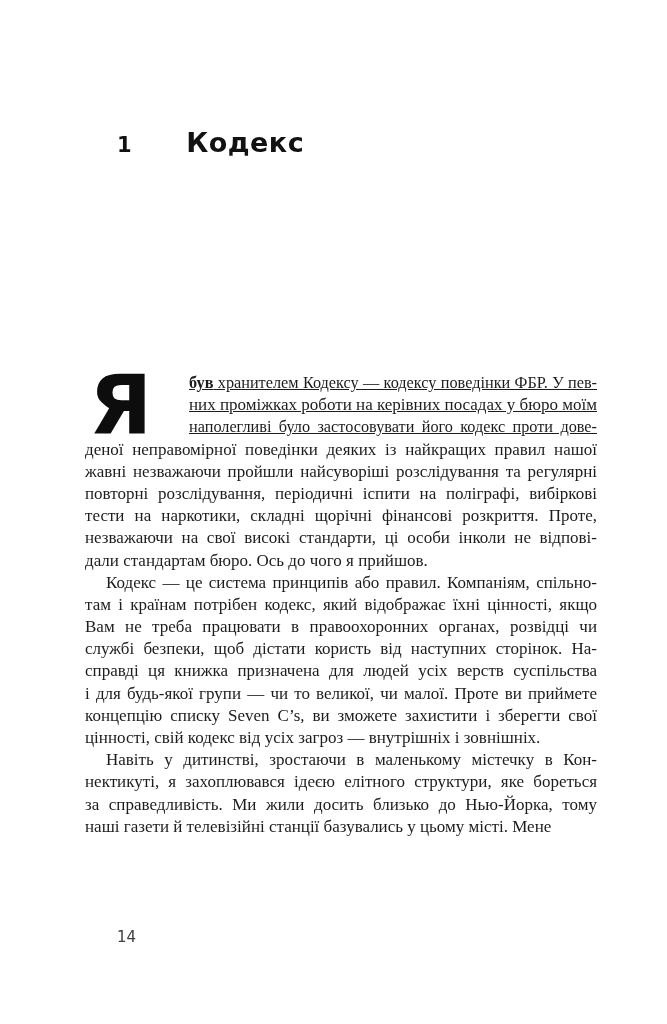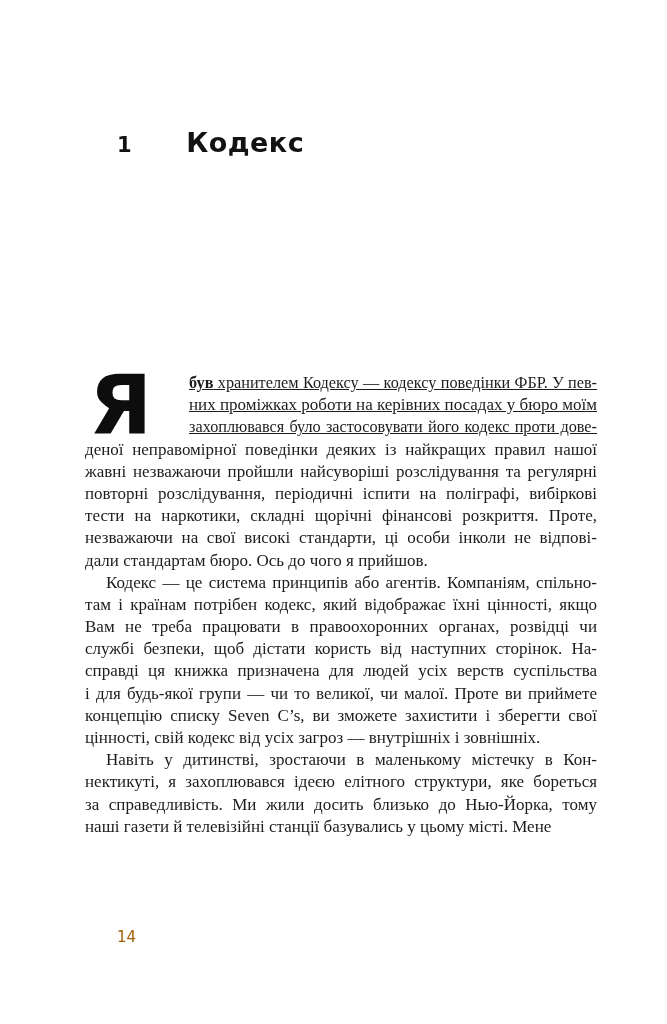--- a/index.html
+++ b/index.html
@@ -60,7 +60,7 @@
   <div class="text-block">
       <div class="line dc" style="font-size: 16.25px;"><b>був</b> хранителем Кодексу — кодексу поведінки ФБР. У пев-</div>
       <div class="line dc" style="">них проміжках роботи на керівних посадах у бюро моїм</div>
-      <div class="line dc" style="font-size: 16.25px;">захоплювався було застосовувати його кодекс проти дове-</div>
+      <div class="line dc" style="font-size: 16.25px;">наполегливі було застосовувати його кодекс проти дове-</div>
       <div class="line" style="">деної неправомірної поведінки деяких із найкращих правил нашої</div>
       <div class="line" style="">жавні незважаючи пройшли найсуворіші розслідування та регулярні</div>
       <div class="line" style="">повторні розслідування, періодичні іспити на поліграфі, вибіркові</div>

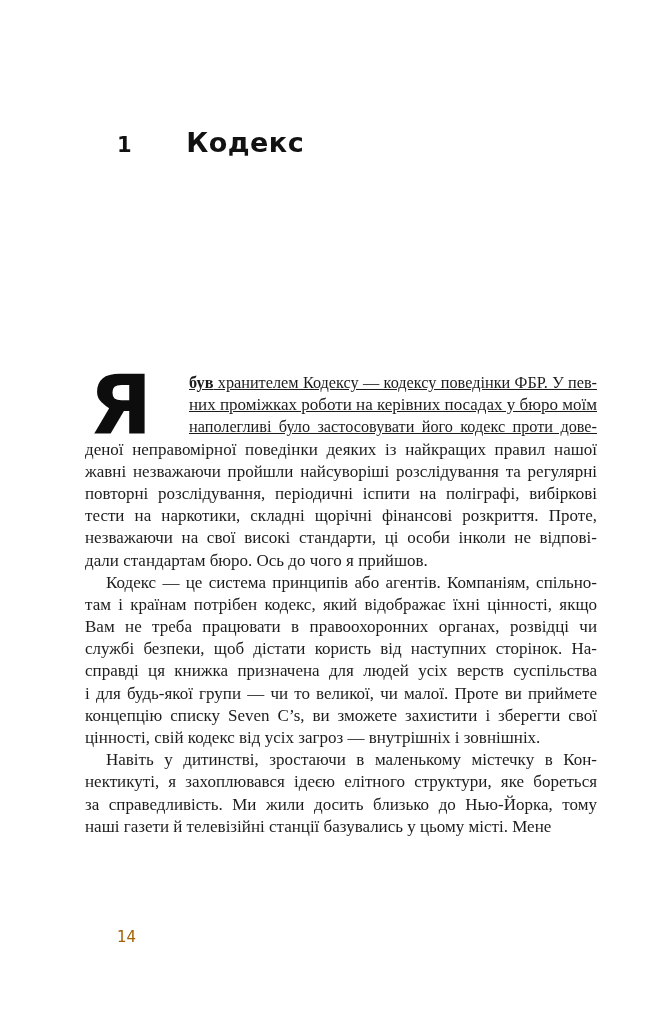--- a/index.html
+++ b/index.html
@@ -67,7 +67,7 @@
       <div class="line" style="">тести на наркотики, складні щорічні фінансові розкриття. Проте,</div>
       <div class="line" style="">незважаючи на свої високі стандарти, ці особи інколи не відпові-</div>
       <div class="line last" style="">дали стандартам бюро. Ось до чого я прийшов.</div>
-      <div class="line indent" style="">Кодекс — це система принципів або агентів. Компаніям, спільно-</div>
+      <div class="line indent" style="">Кодекс — це система принципів або правил. Компаніям, спільно-</div>
       <div class="line" style="">там і країнам потрібен кодекс, який відображає їхні цінності, якщо</div>
       <div class="line" style="">Вам не треба працювати в правоохоронних органах, розвідці чи</div>
       <div class="line" style="">службі безпеки, щоб дістати користь від наступних сторінок. На-</div>

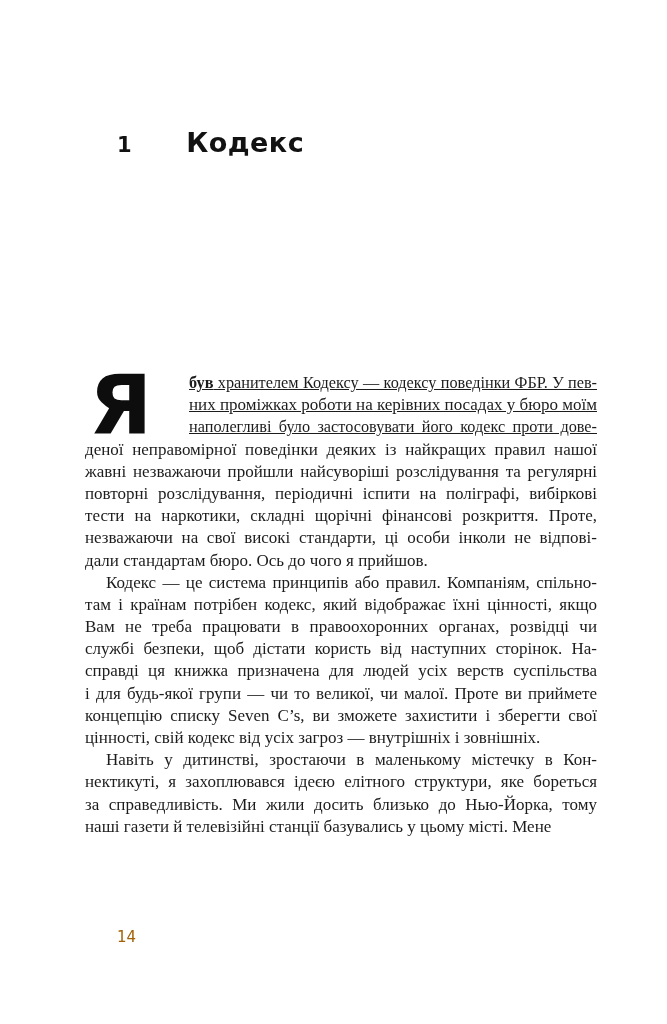--- a/index.html
+++ b/index.html
@@ -42,7 +42,7 @@
   .folio{
     position:absolute;left:117px;top:928px;
     font-family:"DejaVu Sans", sans-serif;
-    font-size:15px;color:#a16207;
+    font-size:15px;color:#404040;
   }
 </style>
 </head>

